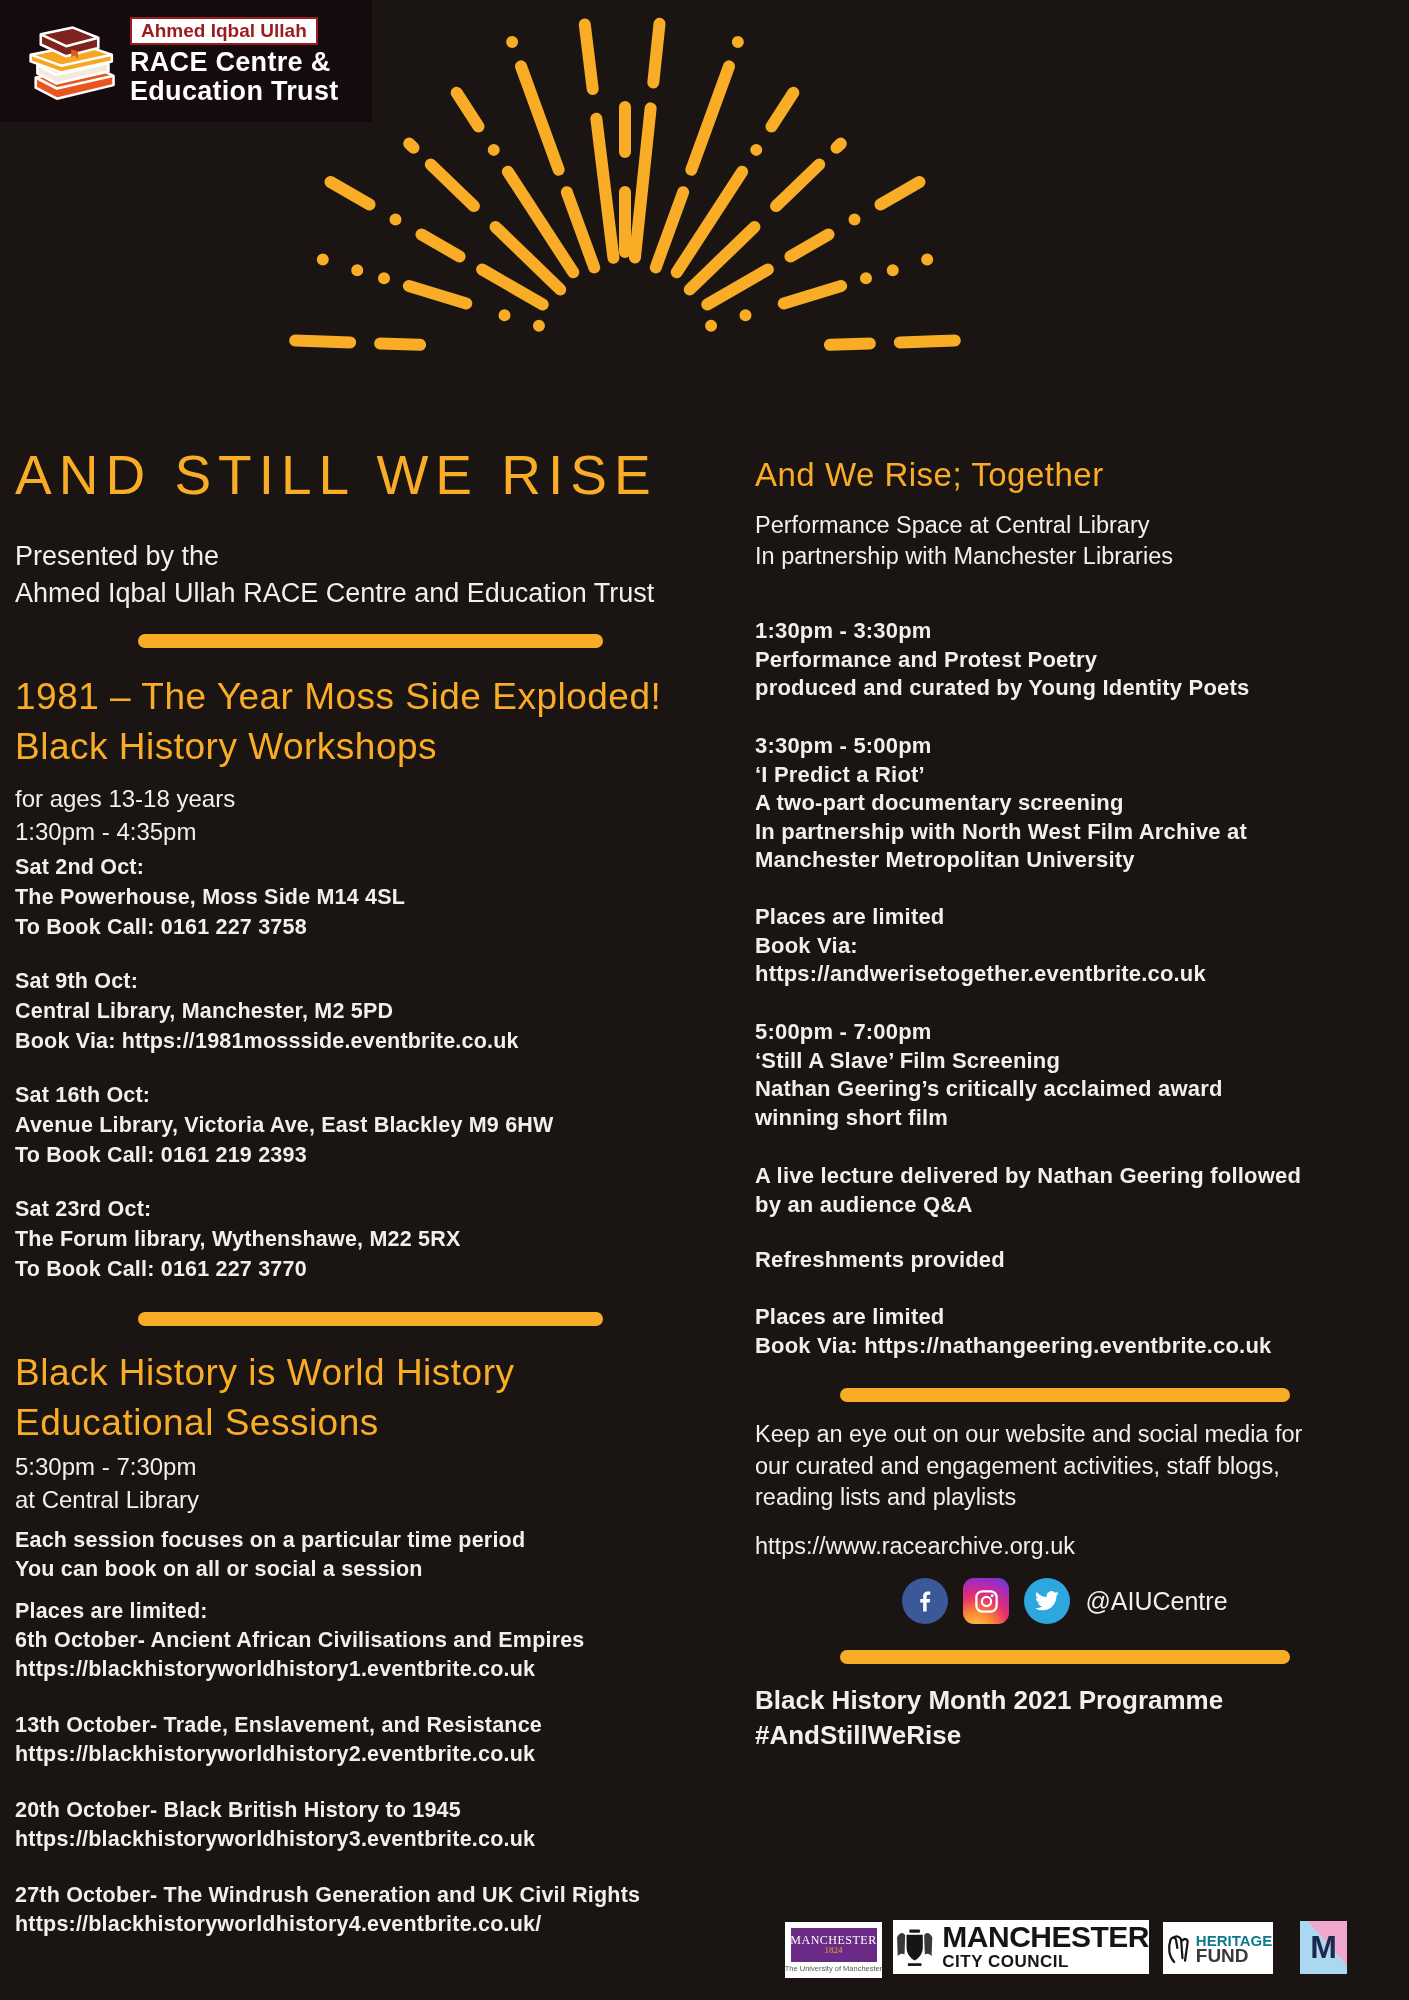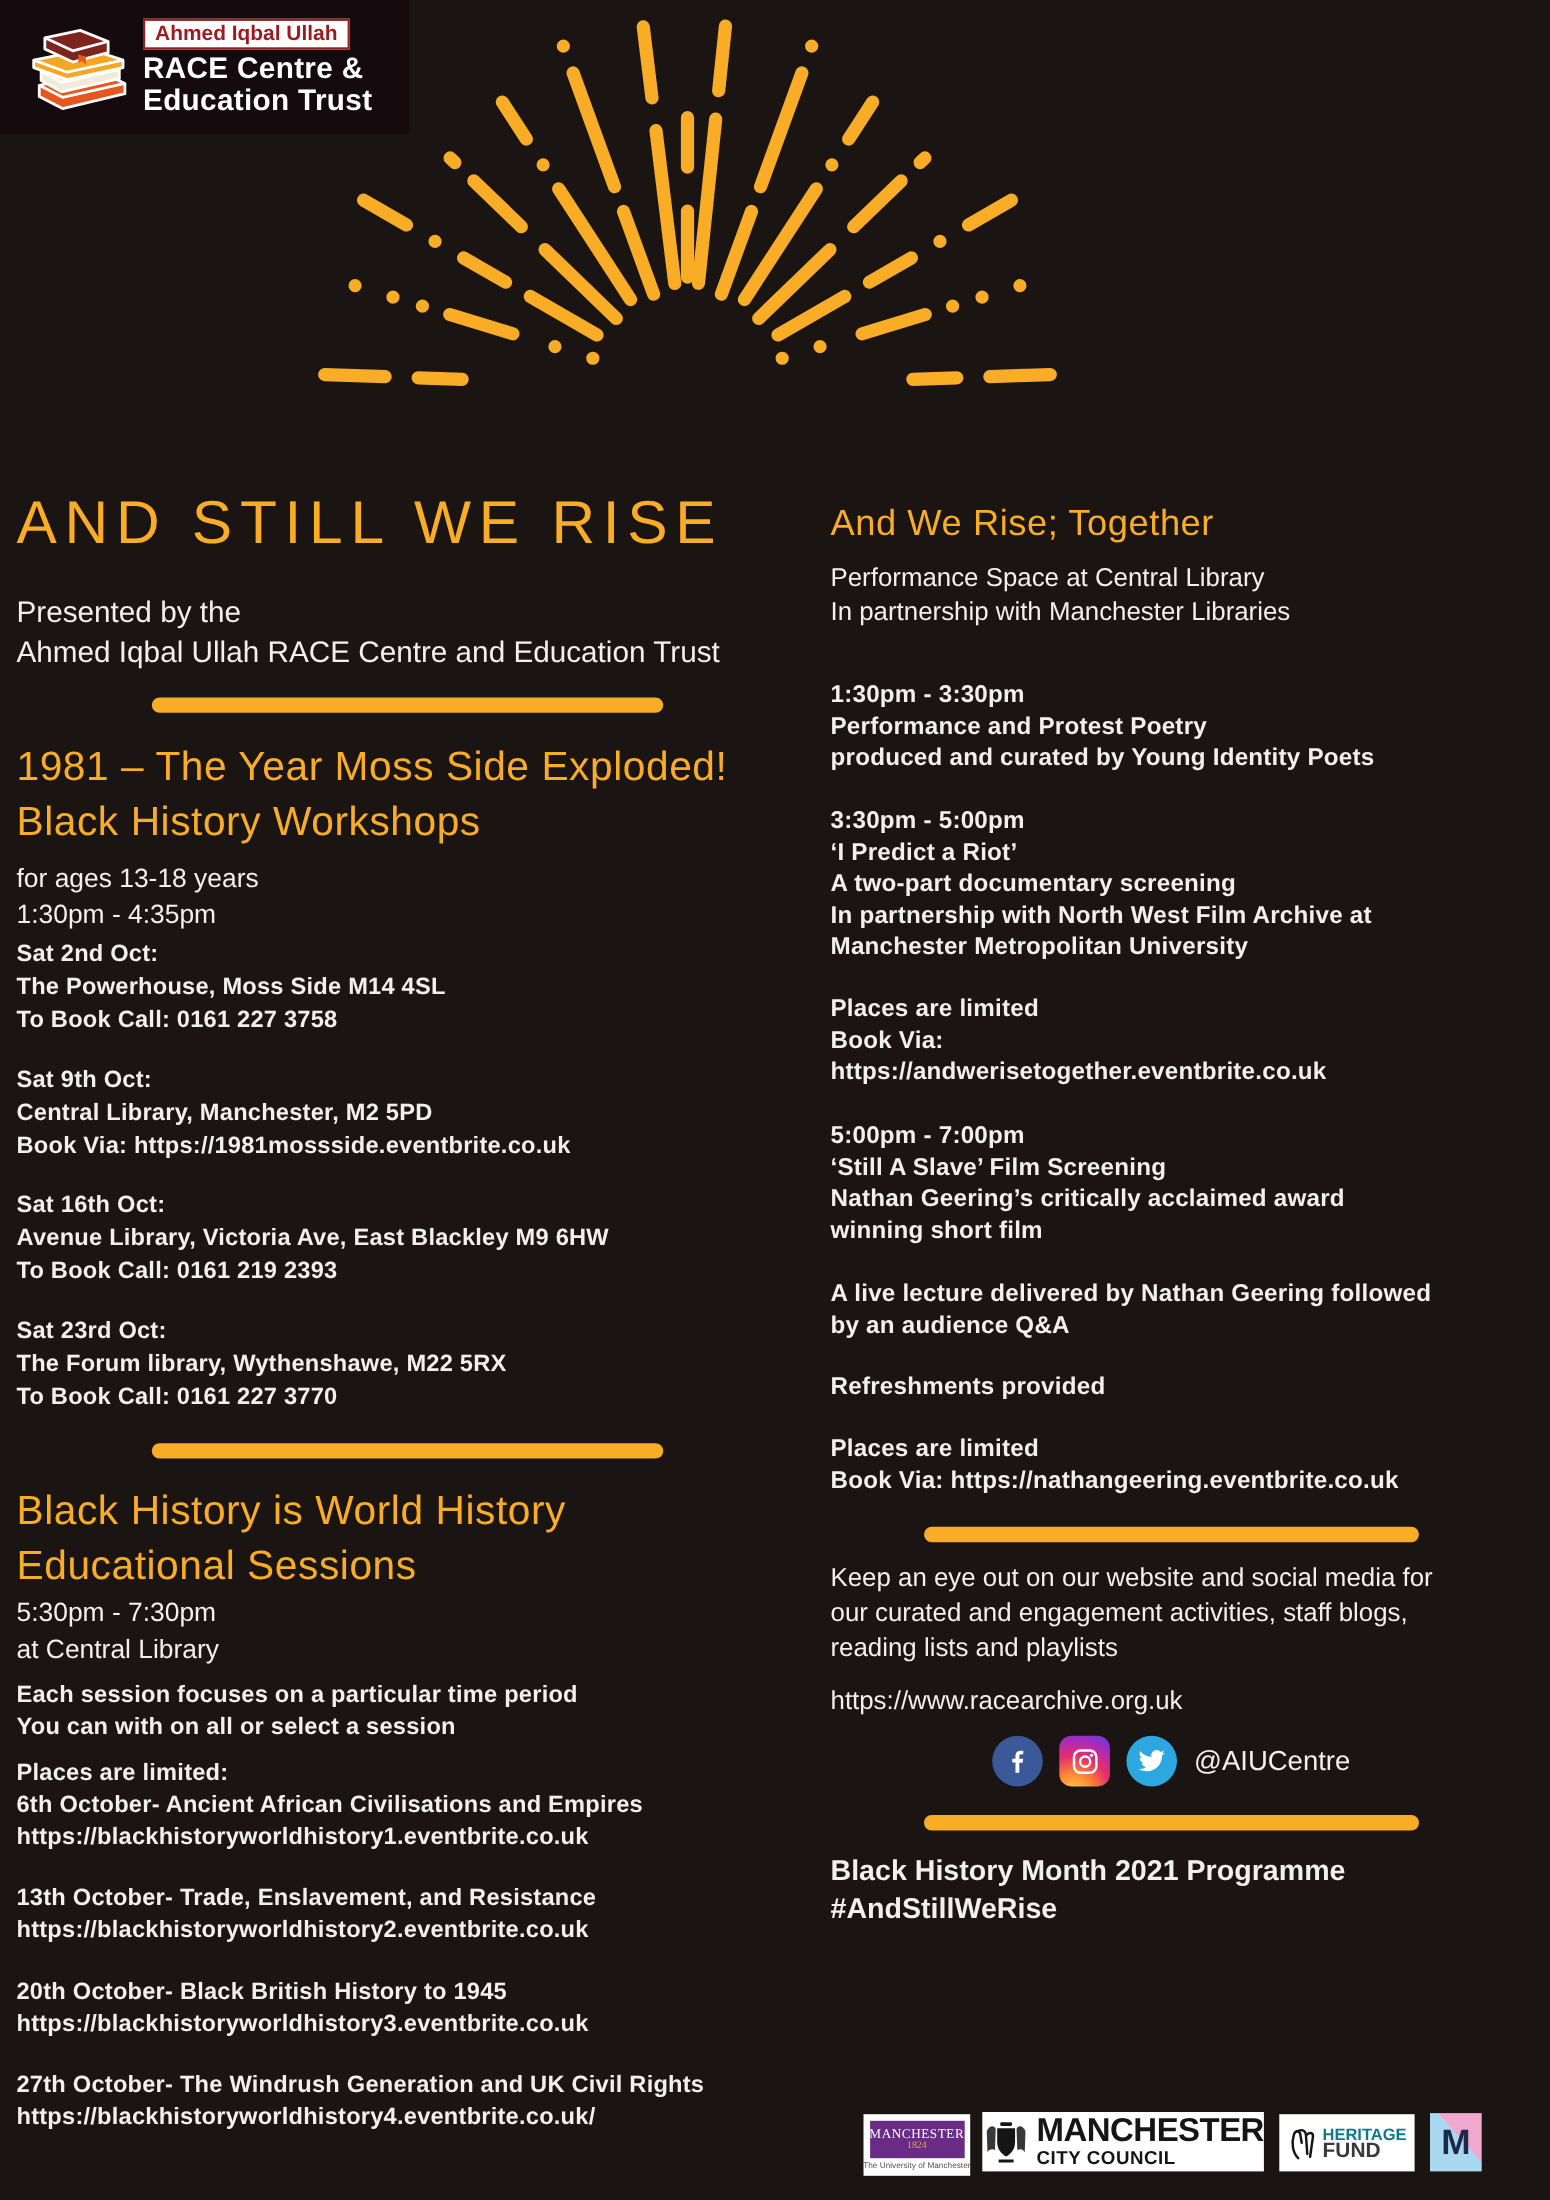--- a/index.html
+++ b/index.html
@@ -131,7 +131,7 @@
 
   <div class="abs col-l ctr body-b" style="top:1526px;line-height:29px">
     <div class="nw">Each session focuses on a particular time period</div>
-    <div class="nw">You can with on all or select a session</div>
+    <div class="nw">You can book on all or social a session</div>
   </div>
 
   <div class="abs col-l ctr body-b" style="top:1597px;line-height:29px">

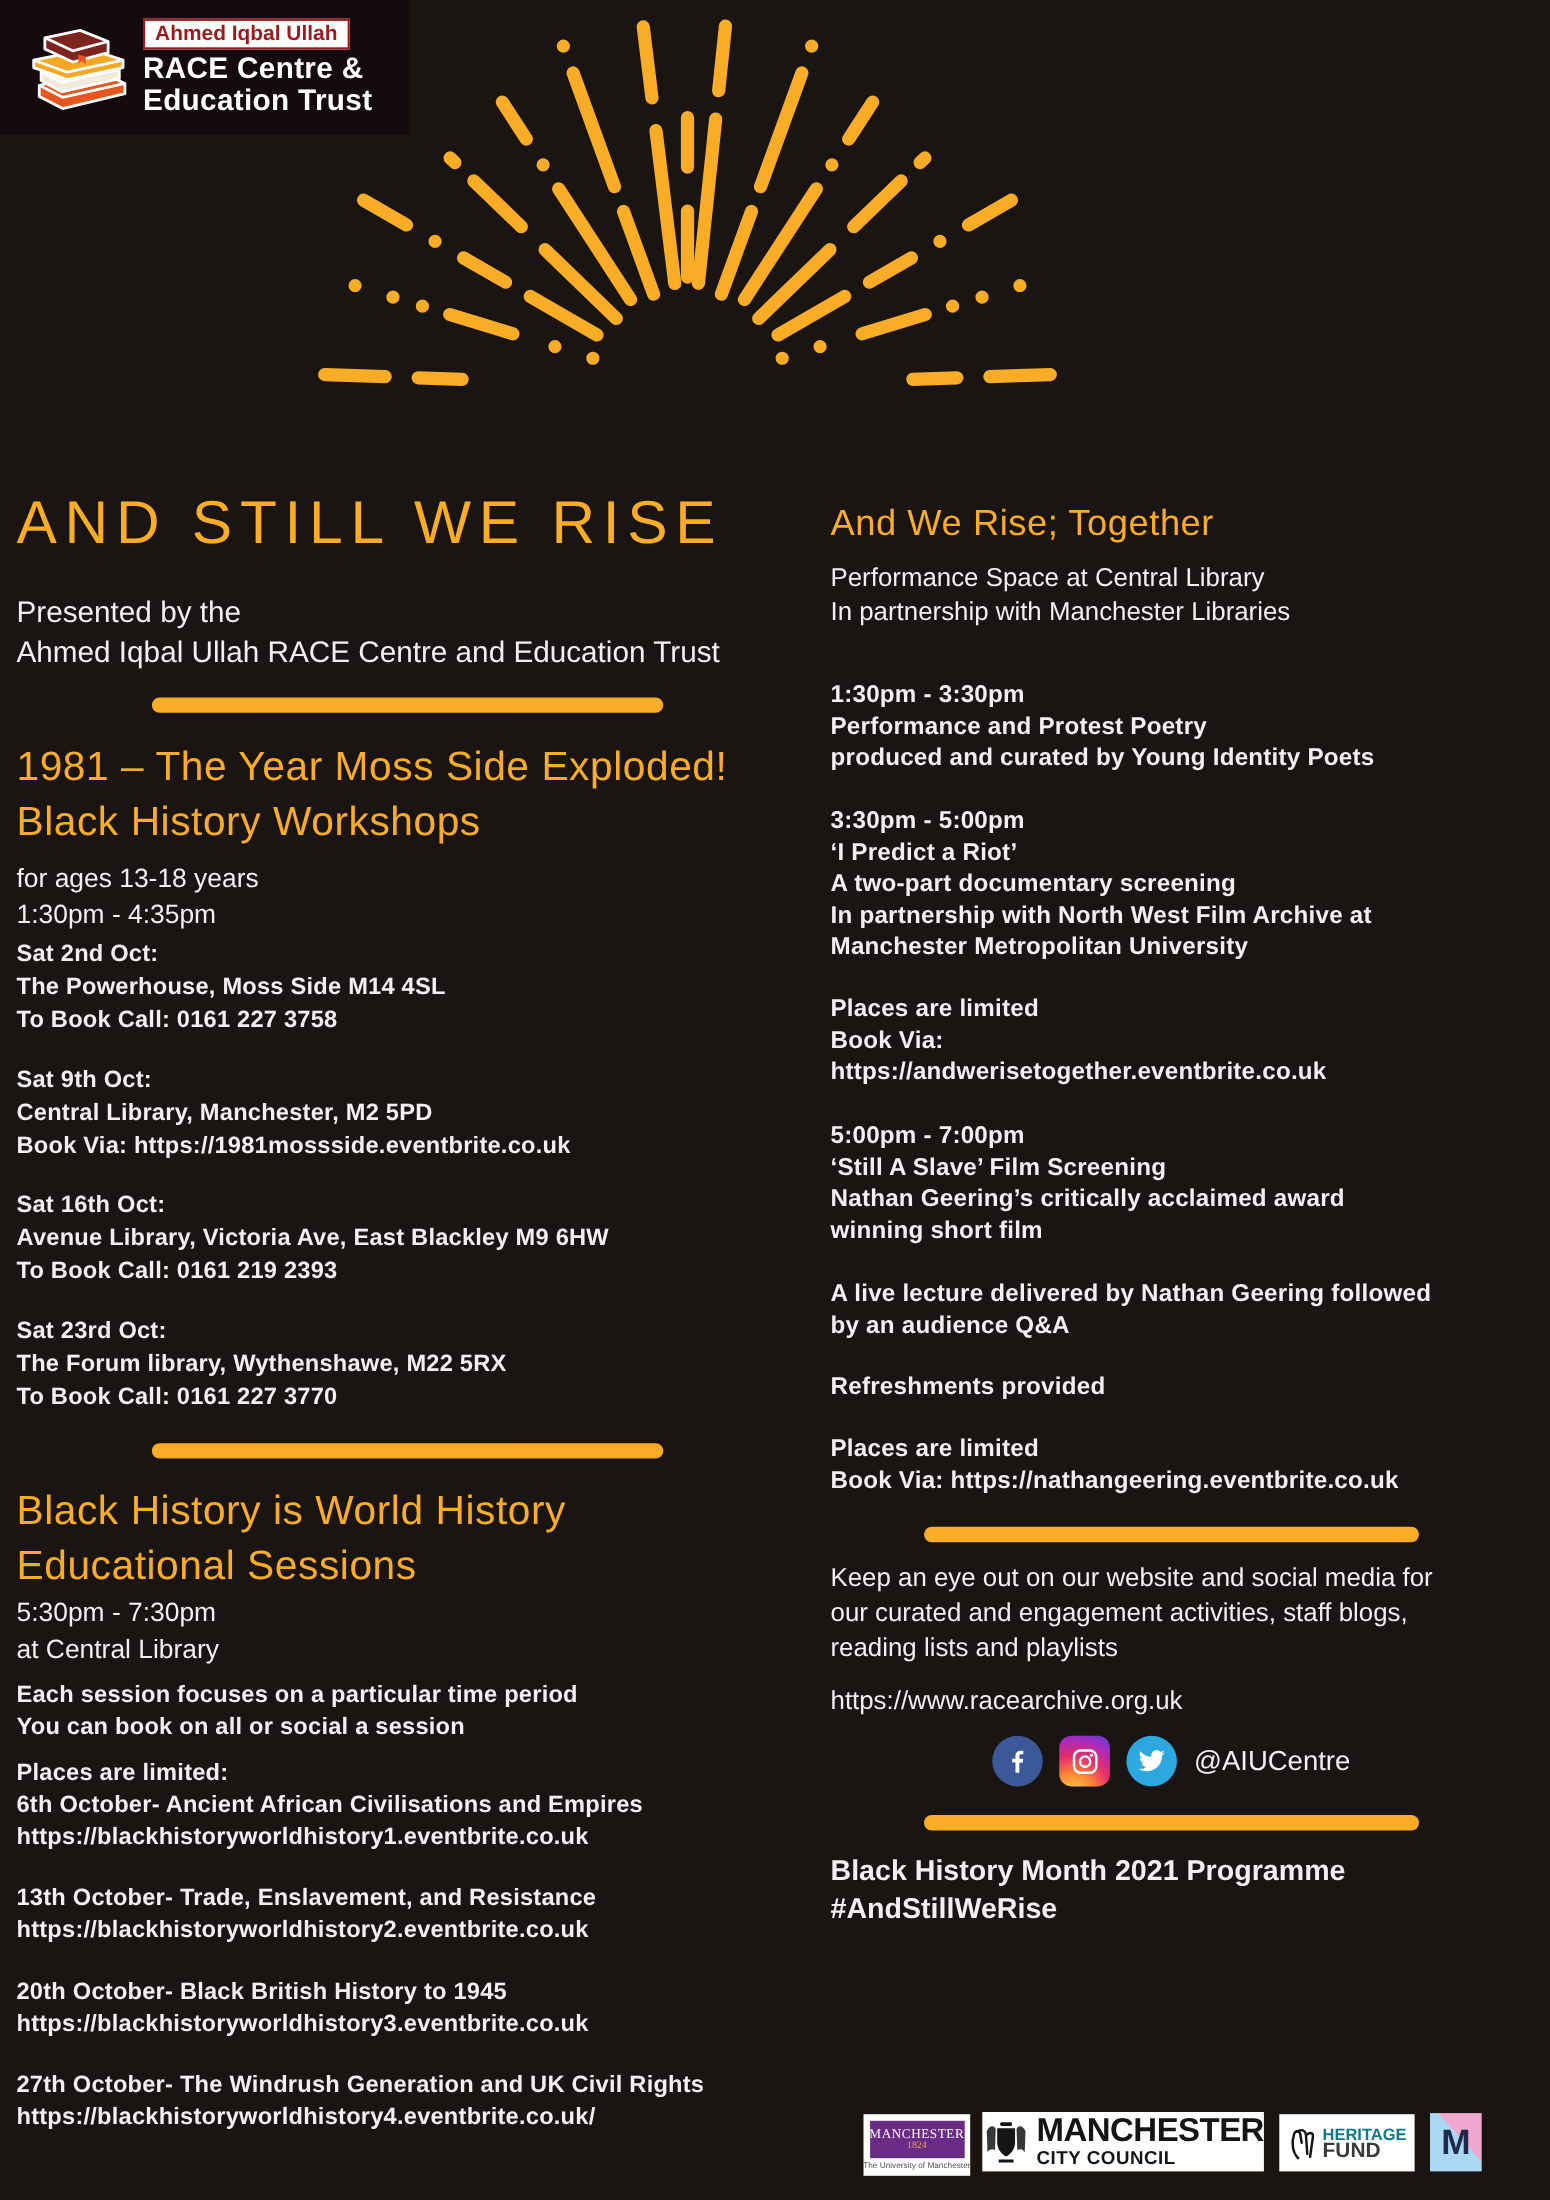--- a/index.html
+++ b/index.html
@@ -41,7 +41,7 @@
   .mcc{left:893px;top:1920px;width:256px;height:54px;gap:6px;}
   .mcc-l1{color:#151515;font-size:30px;line-height:28px;letter-spacing:-0.5px;font-weight:bold;}
   .mcc-l2{color:#151515;font-size:17px;line-height:21px;letter-spacing:0.5px;font-weight:bold;}
-  .hf{left:1163px;top:1922px;width:123px;height:52px;gap:4px;}
+  .hf{left:1163px;top:1922px;width:110px;height:52px;gap:4px;}
   .hf-l1{color:#0E7A8B;font-size:15px;line-height:15px;font-weight:bold;}
   .hf-l2{color:#3A3A3A;font-size:19px;line-height:15px;font-weight:bold;}
   .mlib{position:absolute;left:1300px;top:1921px;width:47px;height:53px;

